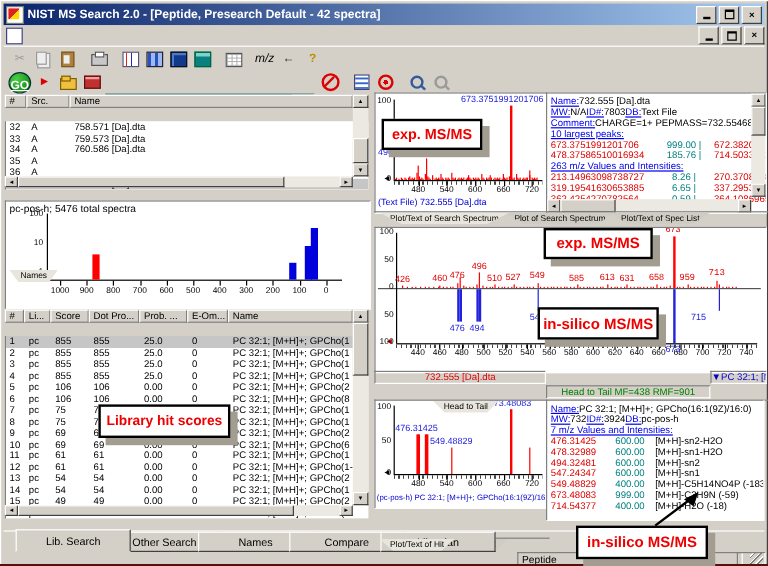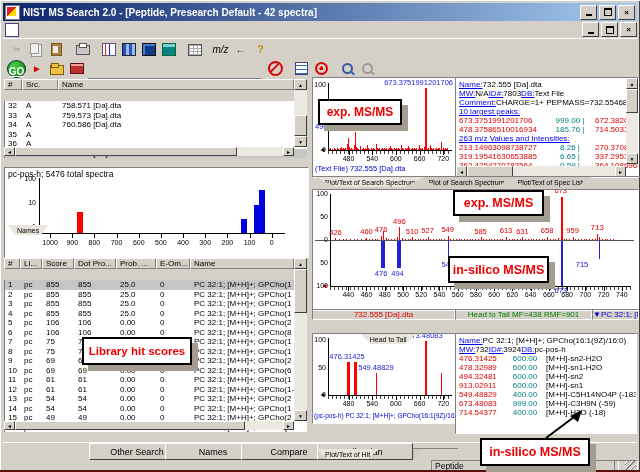--- a/index.html
+++ b/index.html
@@ -890,7 +890,7 @@
   <div class="ann" style="left:448px;top:256px;width:97px;height:23px;font-size:12.5px;">in-silico MS/MS</div>
   <div class="abs" style="left:312px;top:309px;width:325px;height:11px;">
     <div class="hstat" style="left:0;top:0;width:141px;height:9px;color:#e00000;">732.555 [Da].dta</div>
-    <div class="hstat" style="left:143px;top:0;width:135px;height:9px;color:#008000;">Head to Tail MF=438 RMF=901</div>
+    <div class="hstat" style="left:143px;top:12px;width:135px;height:9px;color:#008000;">Head to Tail MF=438 RMF=901</div>
     <div class="hstat" style="left:280px;top:0;width:45px;height:9px;color:#0000d0;justify-content:flex-start;">▼PC 32:1; [M+H]+; GPCho(16:1(9</div>
   </div>
   <div id="mid-tabs" class="tabrow abs" style="left:312px;top:320px;width:325px;height:12px;">

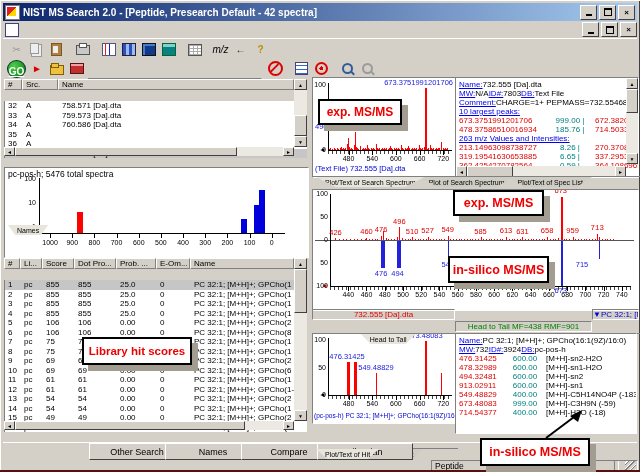--- a/index.html
+++ b/index.html
@@ -961,6 +961,9 @@
         <div class="seg s-txt"> pc-pos-h</div>
       </div>
       <div class="iline">
+        <div class="seg s-hdr">7 m/z Values and Intensities:</div>
+      </div>
+      <div class="iline">
         <div class="seg s-mz">476.31425</div>
         <div class="seg s-int">600.00</div>
         <div class="seg s-ann">[M+H]-sn2-H2O</div>

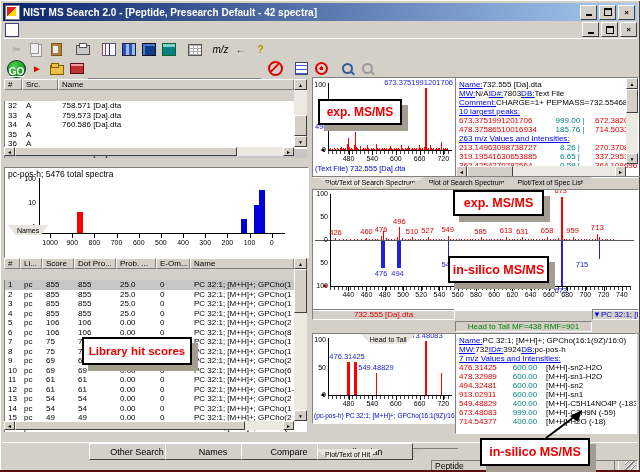--- a/index.html
+++ b/index.html
@@ -979,7 +979,7 @@
         <div class="seg s-ann">[M+H]-sn2</div>
       </div>
       <div class="iline">
-        <div class="seg s-mz">913.02911</div>
+        <div class="seg s-mz">547.24347</div>
         <div class="seg s-int">600.00</div>
         <div class="seg s-ann">[M+H]-sn1</div>
       </div>

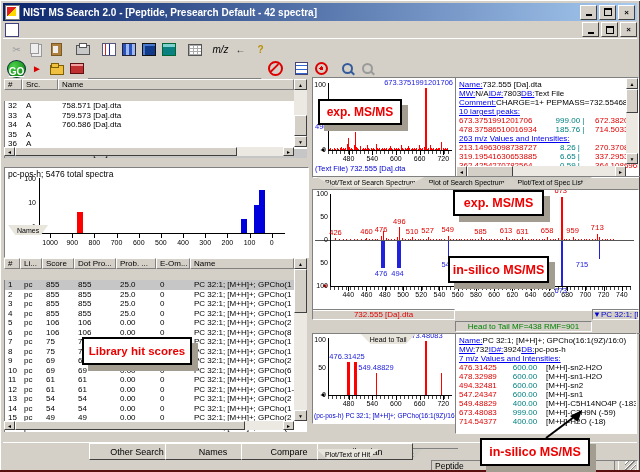--- a/index.html
+++ b/index.html
@@ -1007,6 +1007,7 @@
   </svg>
 
   <div id="main-tabs" class="abs" style="left:3px;top:442px;right:3px;height:17px;border-top:1px solid #fff;">
+      <div class="mtab on" style="left: 10px; width: 74px; justify-content: center;">Lib. Search</div>
       <div class="mtab" style="left: 86px; width: 74px; justify-content: center;">Other Search</div>
       <div class="mtab" style="left: 162px; width: 74px; justify-content: center;">Names</div>
       <div class="mtab" style="left: 238px; width: 74px; justify-content: center;">Compare</div>

